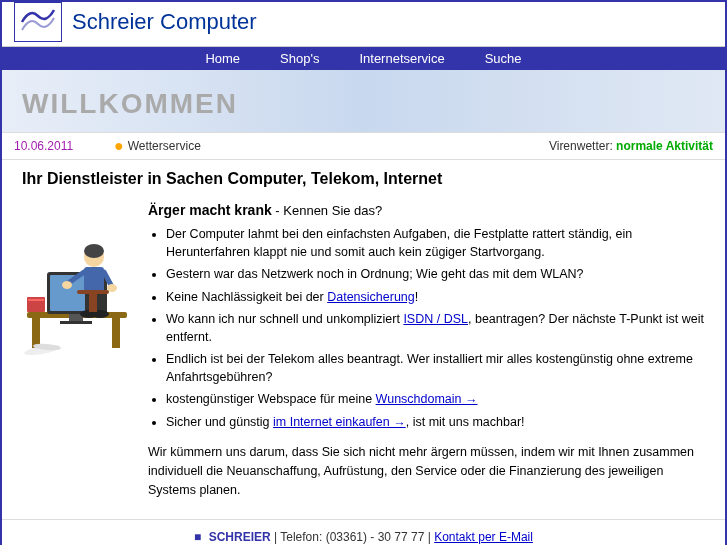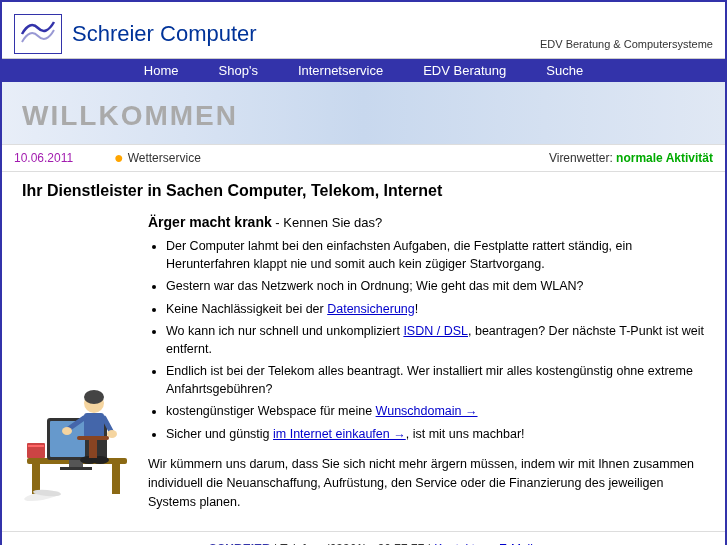--- a/index.html
+++ b/index.html
@@ -18,7 +18,7 @@
       display: flex;
       align-items: center;
       justify-content: space-between;
-      padding: 12px 12px 4px 12px;
+      padding: 0 12px 4px 12px;
       border-bottom: 1px solid #ccc;
     }
     #logo-area {

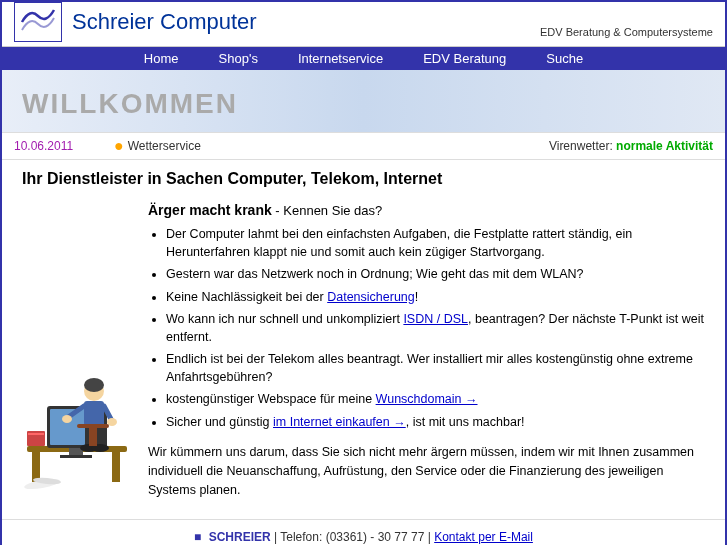--- a/index.html
+++ b/index.html
@@ -159,7 +159,6 @@
     </svg>
     <span id="logo-text">Schreier Computer</span>
   </div>
-  <span id="tagline">EDV Beratung &amp; Computersysteme</span>
 </div>
 
 <div id="nav">

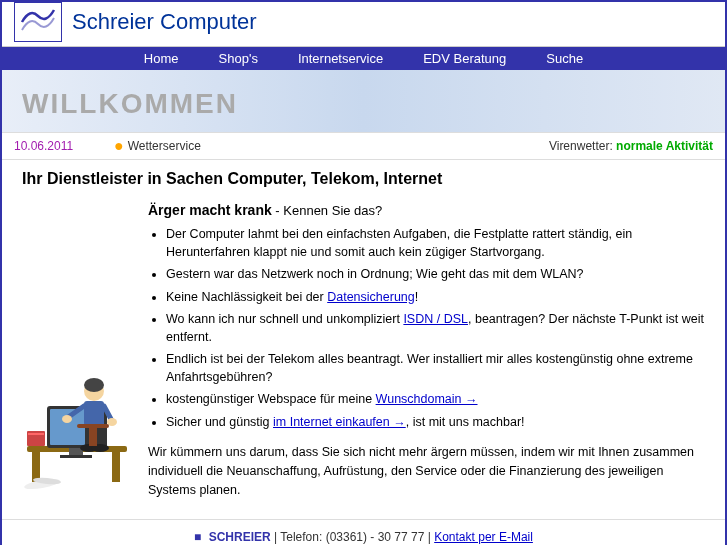--- a/index.html
+++ b/index.html
@@ -165,7 +165,6 @@
   <a>Home</a>
   <a>Shop's</a>
   <a>Internetservice</a>
-  <a>EDV Beratung</a>
   <a>Suche</a>
 </div>
 

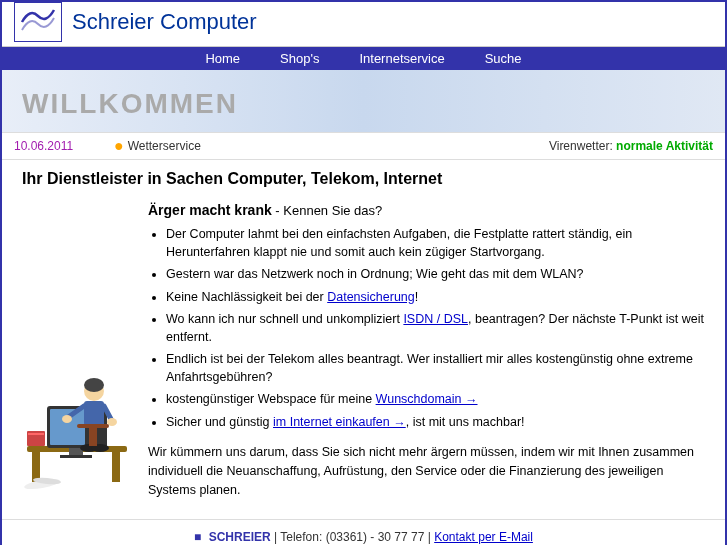--- a/index.html
+++ b/index.html
@@ -97,7 +97,6 @@
     #content-area {
       display: flex;
       gap: 16px;
-      align-items: flex-end;
     }
     #illustration {
       min-width: 110px;

